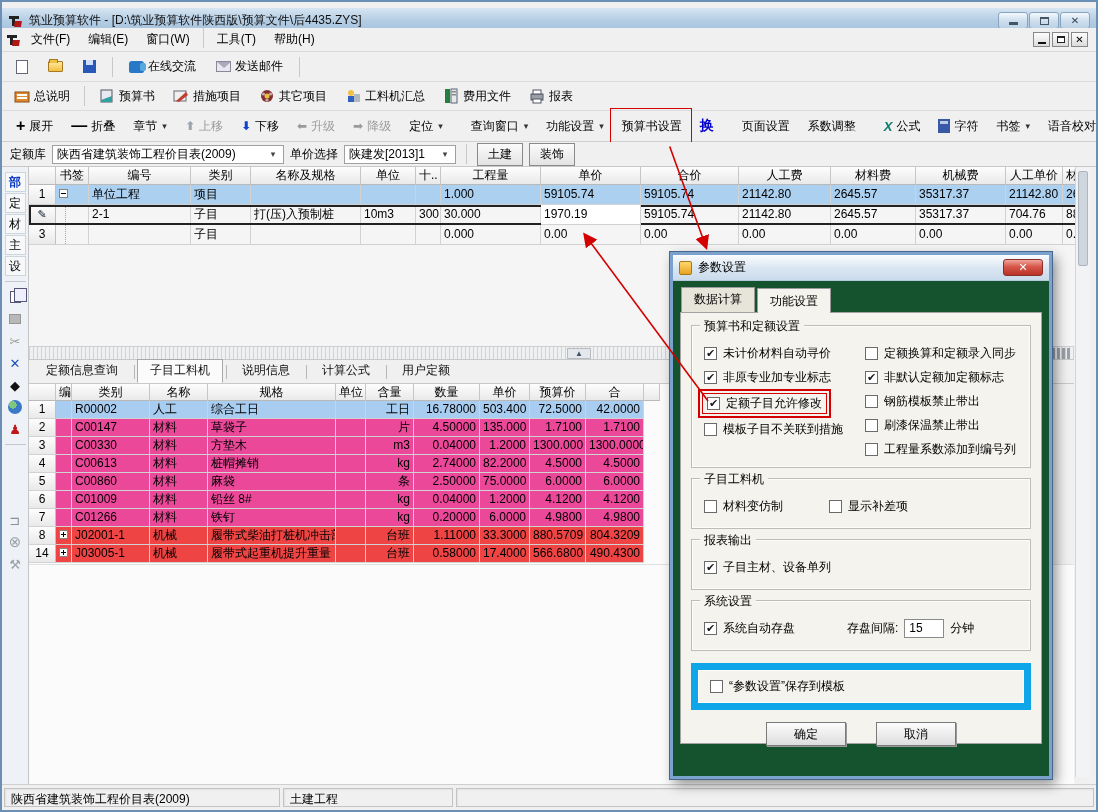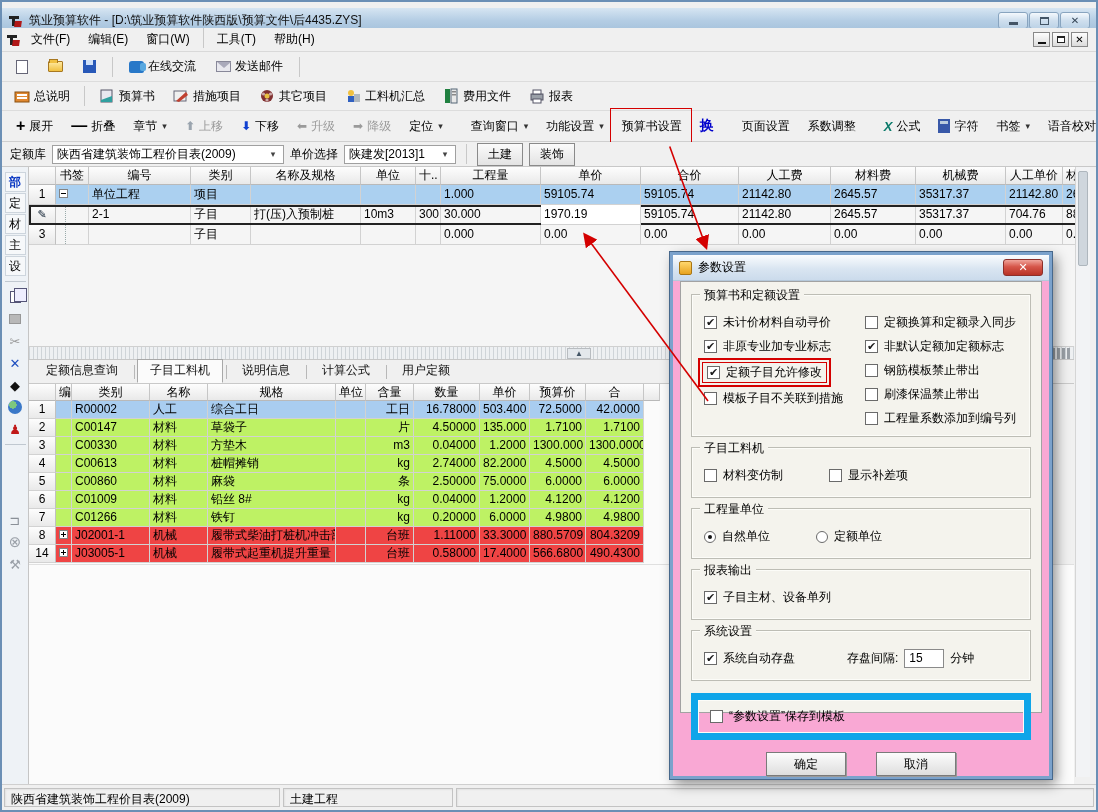--- a/index.html
+++ b/index.html
@@ -107,7 +107,7 @@
     white-space:nowrap; overflow:hidden; }
   
   .dialog { position:absolute; left:668px; top:250px; width:382px; height:527px;
-    background:#f9a8d4; border:3px solid #7ba2cc; outline:1px solid #47688c;
+    background:#14532d; border:3px solid #7ba2cc; outline:1px solid #47688c;
     box-shadow:4px 5px 12px rgba(0,0,0,.45); z-index:30; }
   .dlg-title { height:26px; background:linear-gradient(#fafcfe,#d9e5f1 55%,#cbdbec);
     border-bottom:1px solid #b5c8da; display:flex; align-items:center; padding:0 6px; }

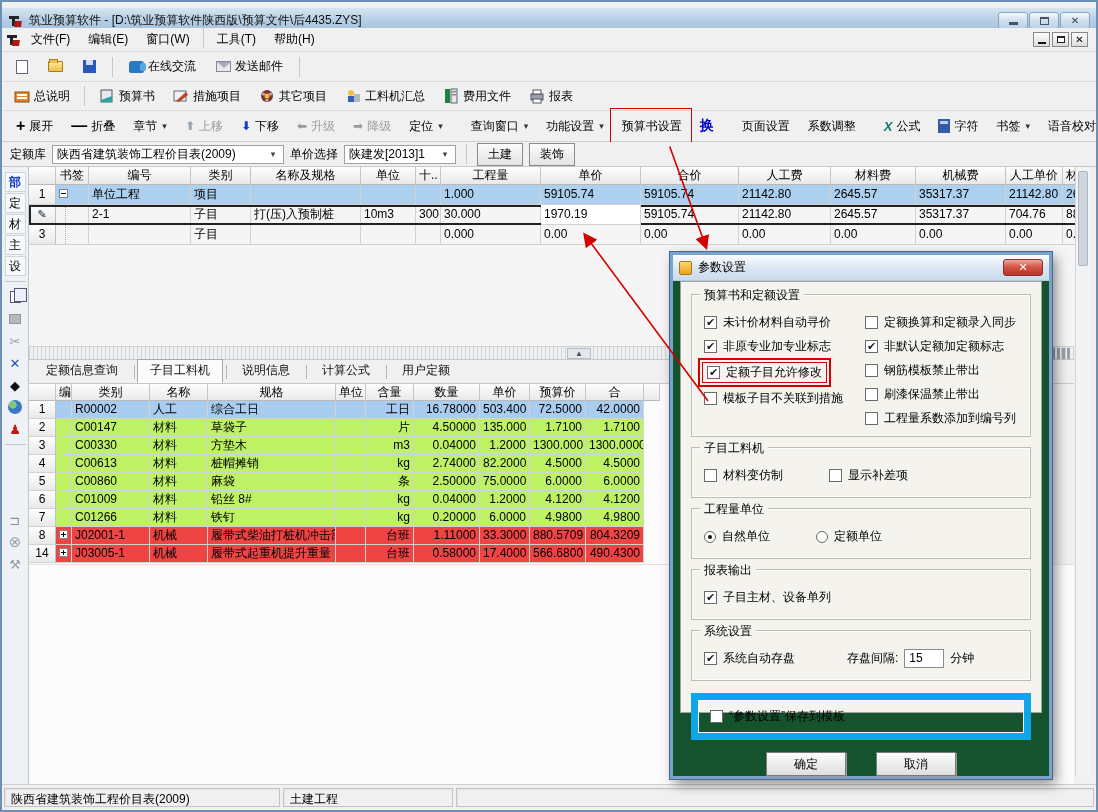--- a/index.html
+++ b/index.html
@@ -665,6 +665,10 @@
       <span class="t">参数设置</span>
       <span class="dlg-close">✕</span>
     </div>
+    <div class="dlg-tabs" id="dlg-tabs">
+        <span class="dlg-tab">数据计算</span>
+        <span class="dlg-tab active">功能设置</span>
+      </div>
     <div class="dlg-panel">
 
       <div class="group" style="margin-top:4px; padding-bottom:2px">

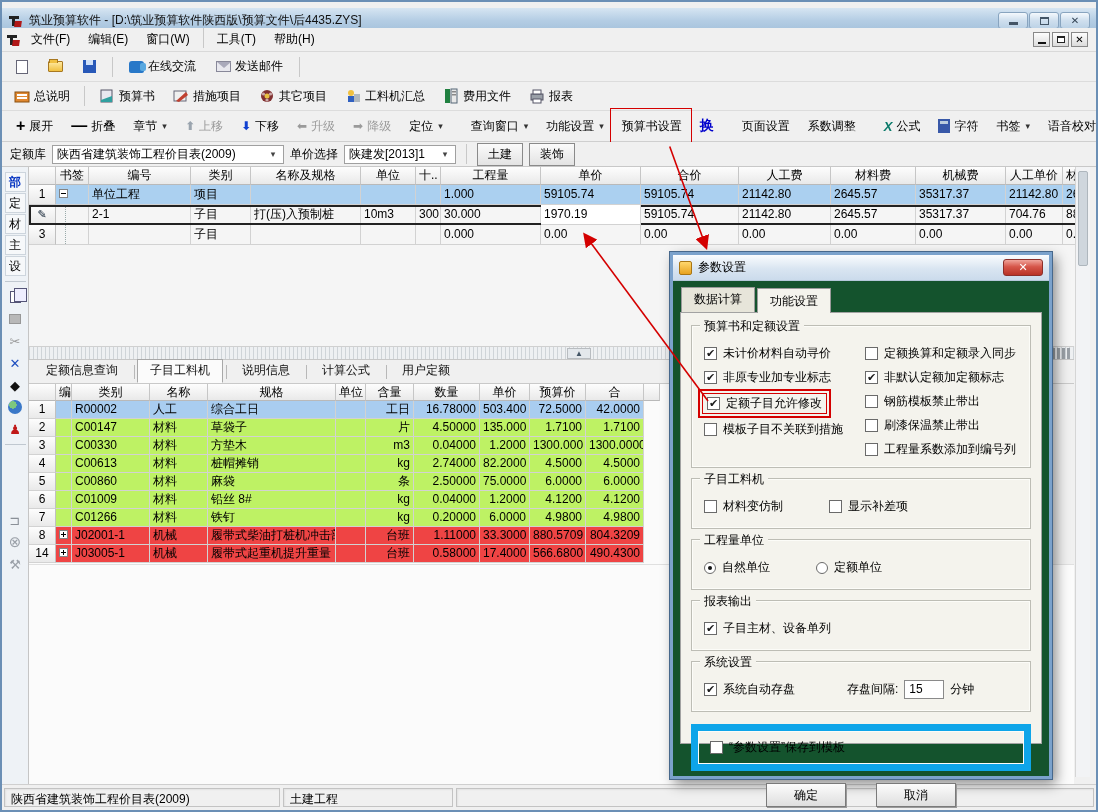--- a/index.html
+++ b/index.html
@@ -73,7 +73,7 @@
   .rowsel .gcell:not(.rownum) { background:#abd0f0; }
   .rowfocus { outline:2px solid #222; outline-offset:-2px; }
   .r-labor .gcell:not(.rownum) { background:#a9cdf0; }
-  .r-material .gcell:not(.rownum) { background:#bef264; }
+  .r-material .gcell:not(.rownum) { background:#ec4899; }
   .r-machine .gcell:not(.rownum) { background:#ef4444; }
   .num { text-align:right; }
   .editcell { background:#fff !important; position:relative; overflow:visible; }

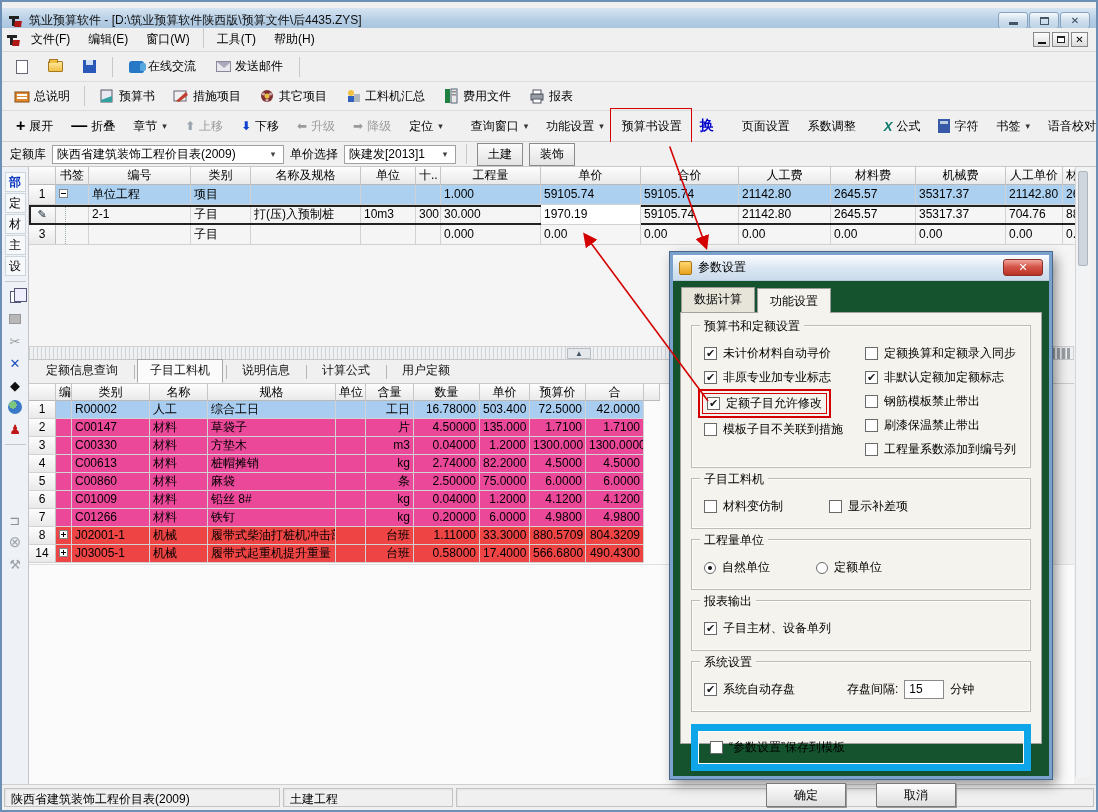--- a/index.html
+++ b/index.html
@@ -728,16 +728,6 @@
             </span></div>
       </div>
 
-      <div class="group">
-        <span class="glabel">工程量单位</span>
-        <div><span class="opt inline">
-              <span class="radio on"></span>
-              <span>自然单位</span>
-            </span><span class="opt inline">
-              <span class="radio"></span>
-              <span>定额单位</span>
-            </span></div>
-      </div>
 
       <div class="group">
         <span class="glabel">报表输出</span>

